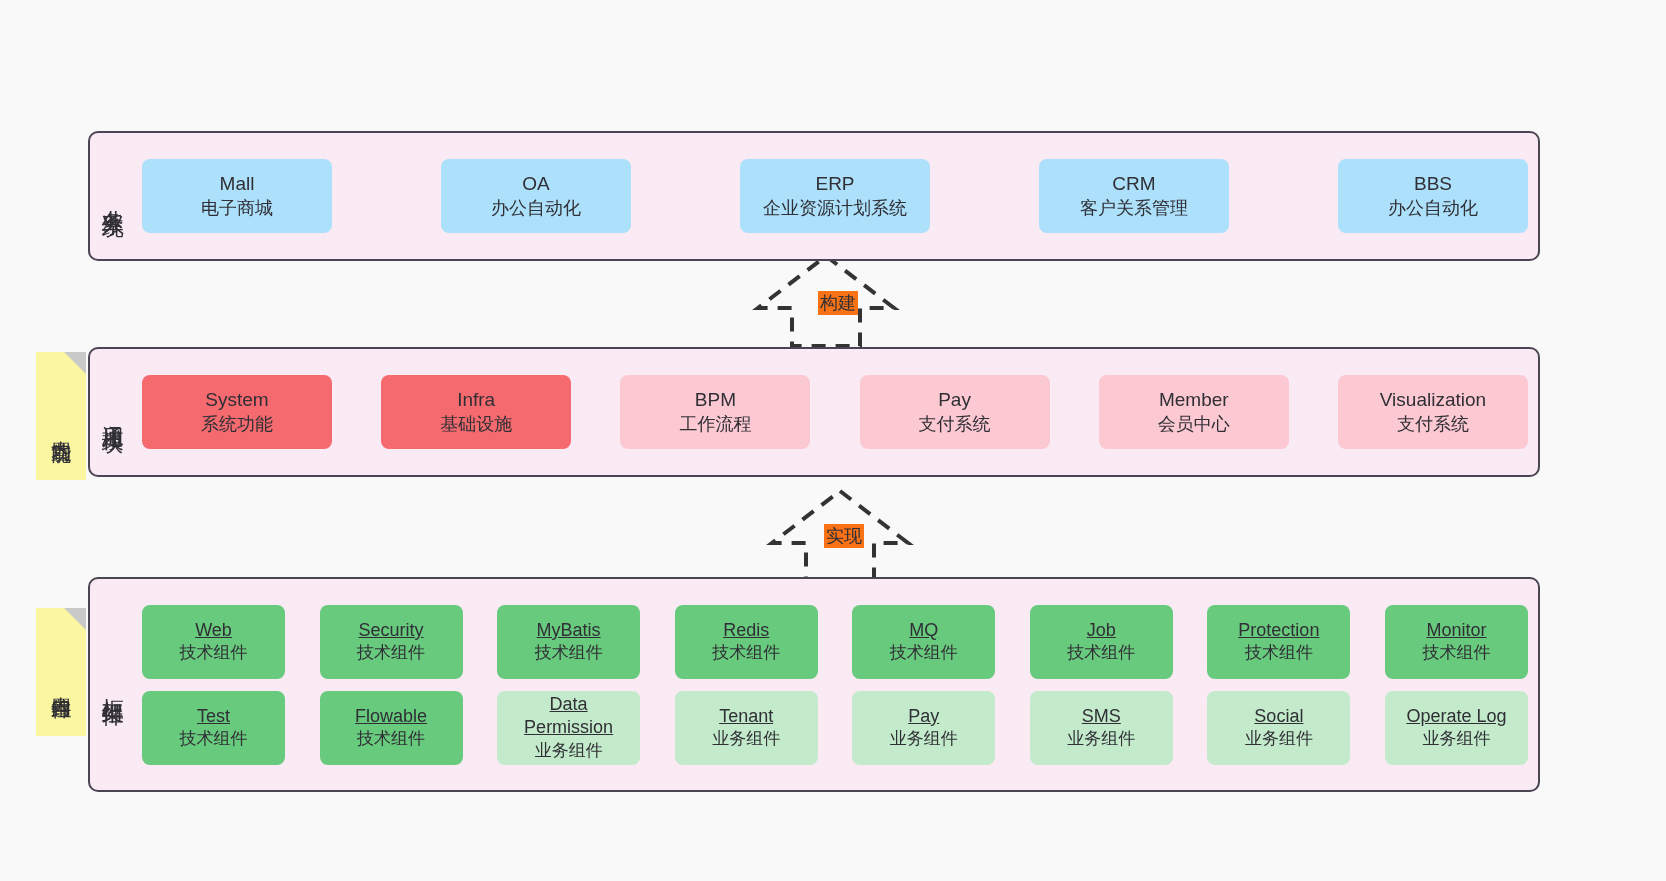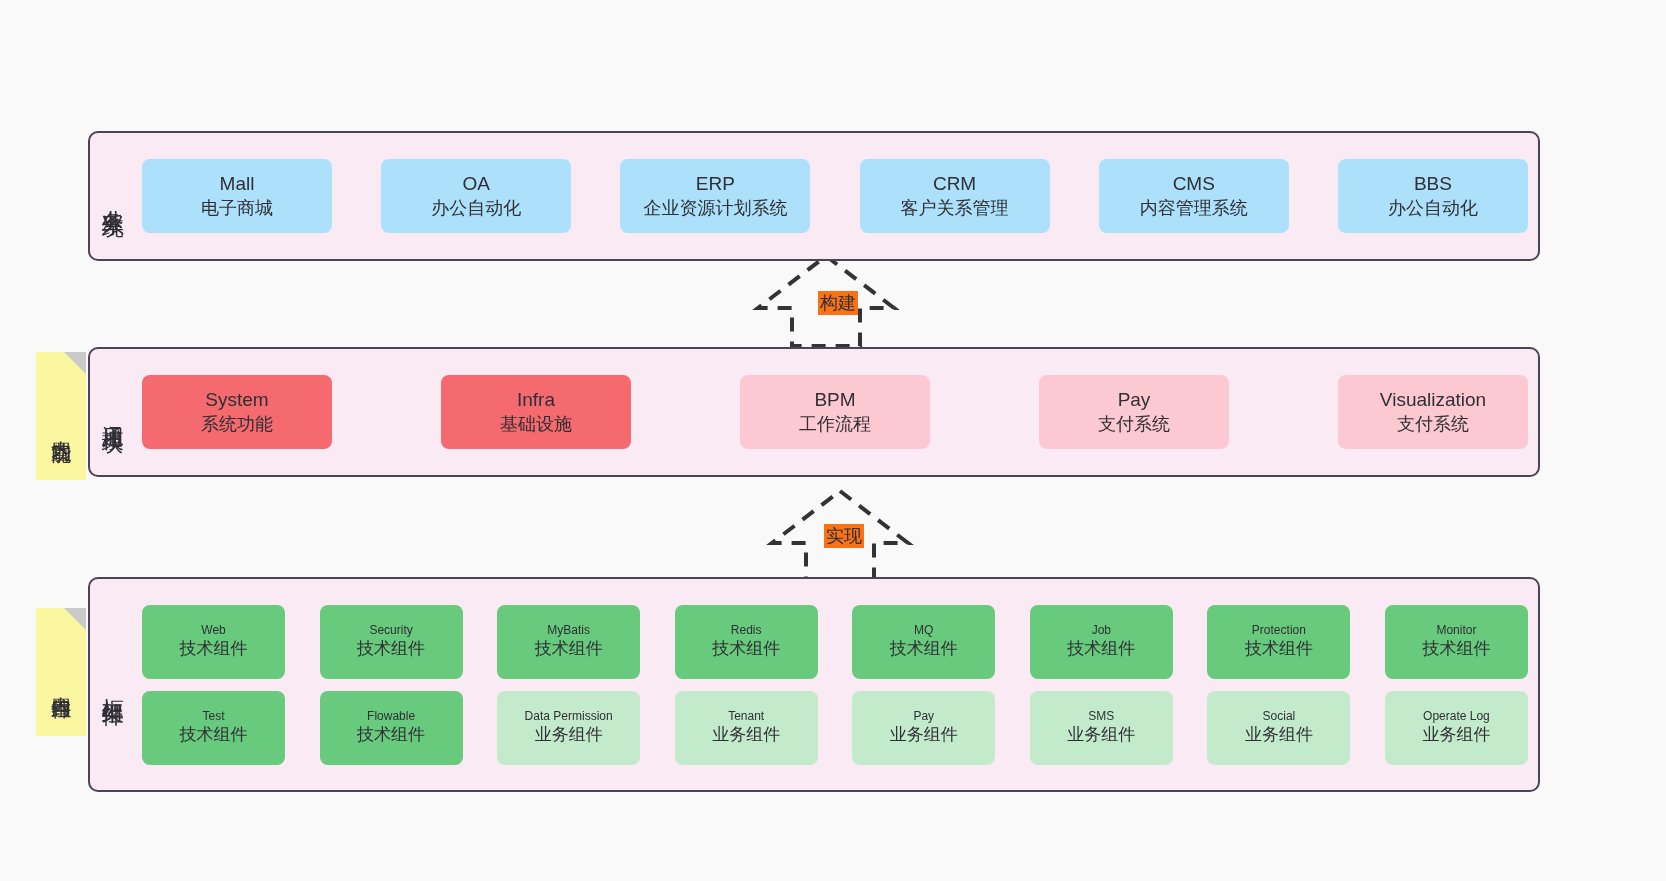--- a/index.html
+++ b/index.html
@@ -227,10 +227,6 @@
       <div class="cn">客户关系管理</div>
     </div>
     <div class="card blue">
-      <div class="en">CMS</div>
-      <div class="cn">内容管理系统</div>
-    </div>
-    <div class="card blue">
       <div class="en">BBS</div>
       <div class="cn">办公自动化</div>
     </div>

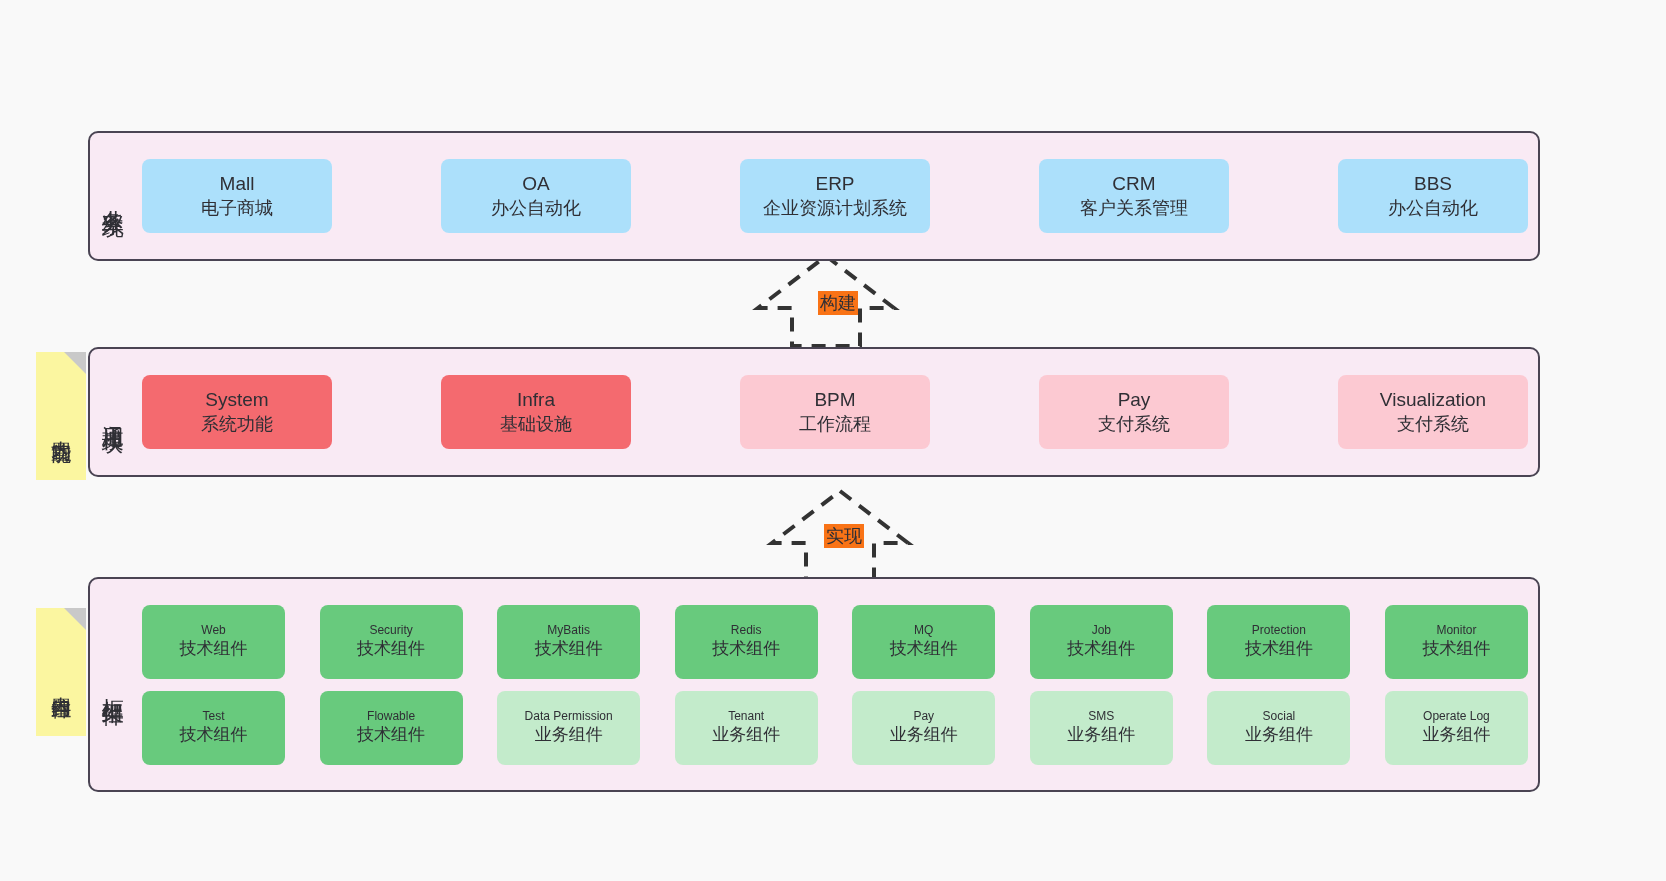--- a/index.html
+++ b/index.html
@@ -253,6 +253,10 @@
       <div class="cn">支付系统</div>
     </div>
     <div class="card pink">
+      <div class="en">Member</div>
+      <div class="cn">会员中心</div>
+    </div>
+    <div class="card pink">
       <div class="en">Visualization</div>
       <div class="cn">支付系统</div>
     </div>

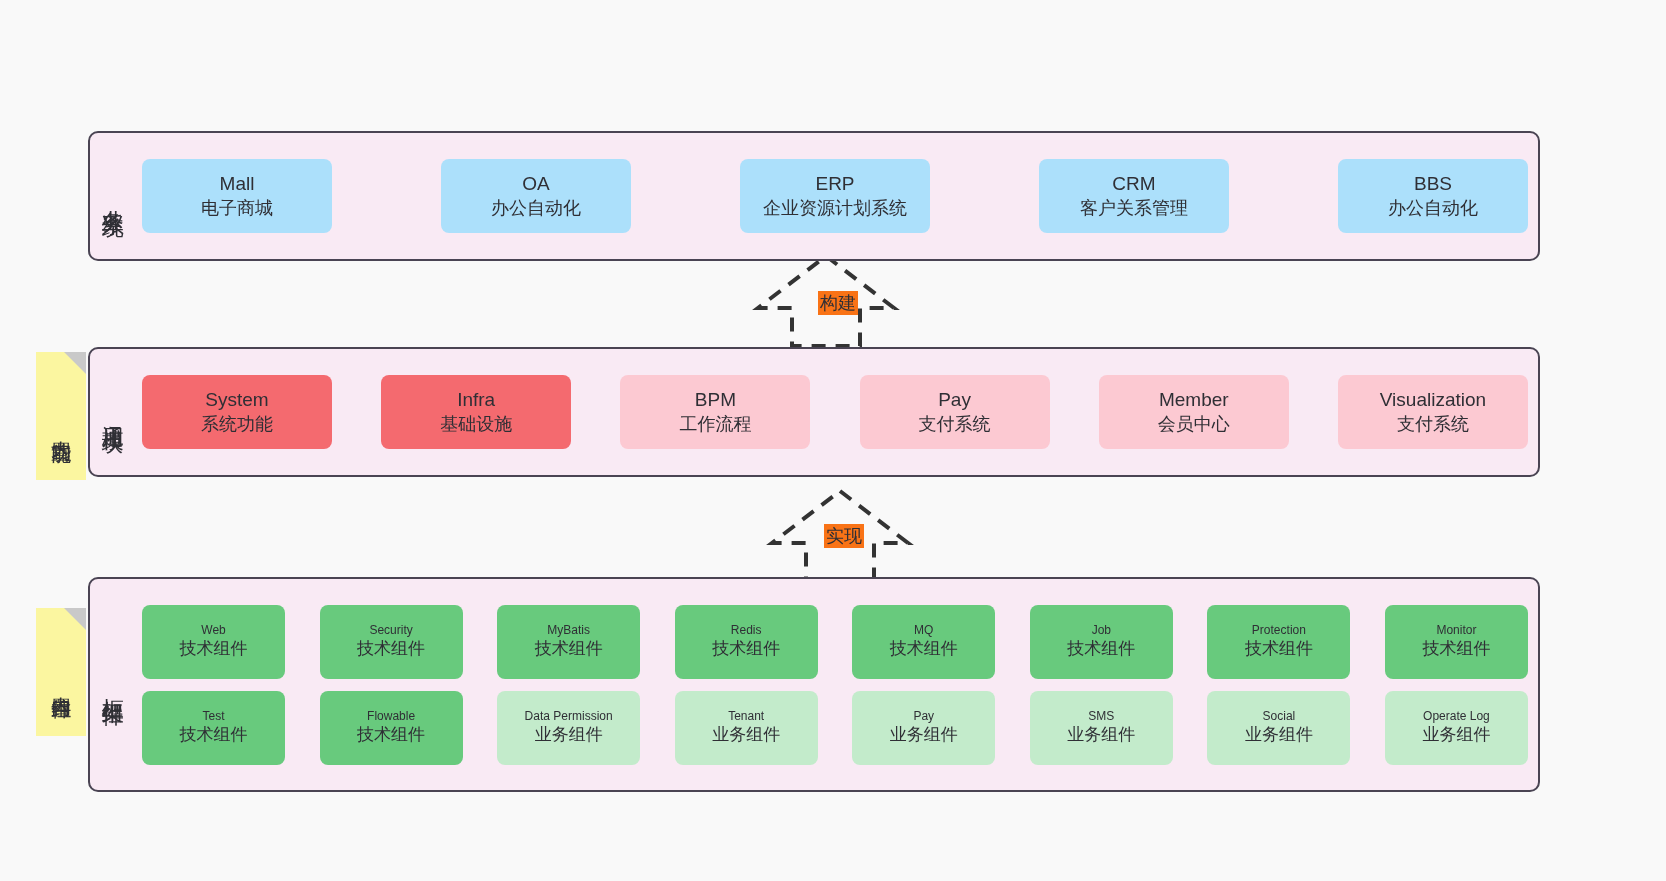--- a/index.html
+++ b/index.html
@@ -64,7 +64,7 @@
   }
   .card .en { font-size: 19px; }
   .card .cn { font-size: 18px; }
-  .card.small .en { font-size: 12px; }
+  .card.small .en { font-size: 18px; text-decoration: underline; }
   .card.small .cn { font-size: 17px; }
 
   .blue  { background: #ace0fb; }

